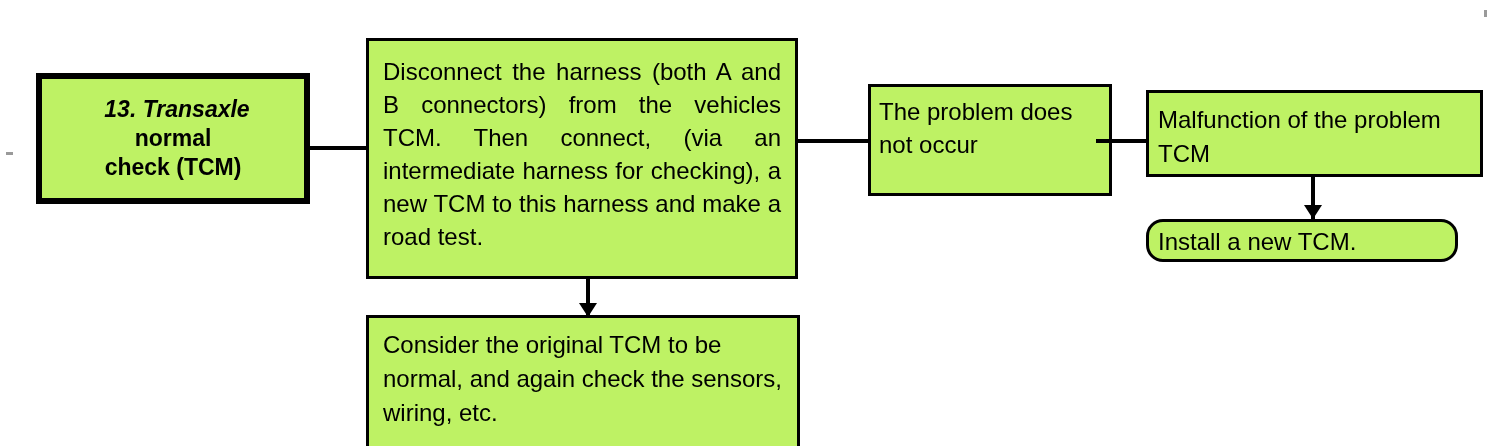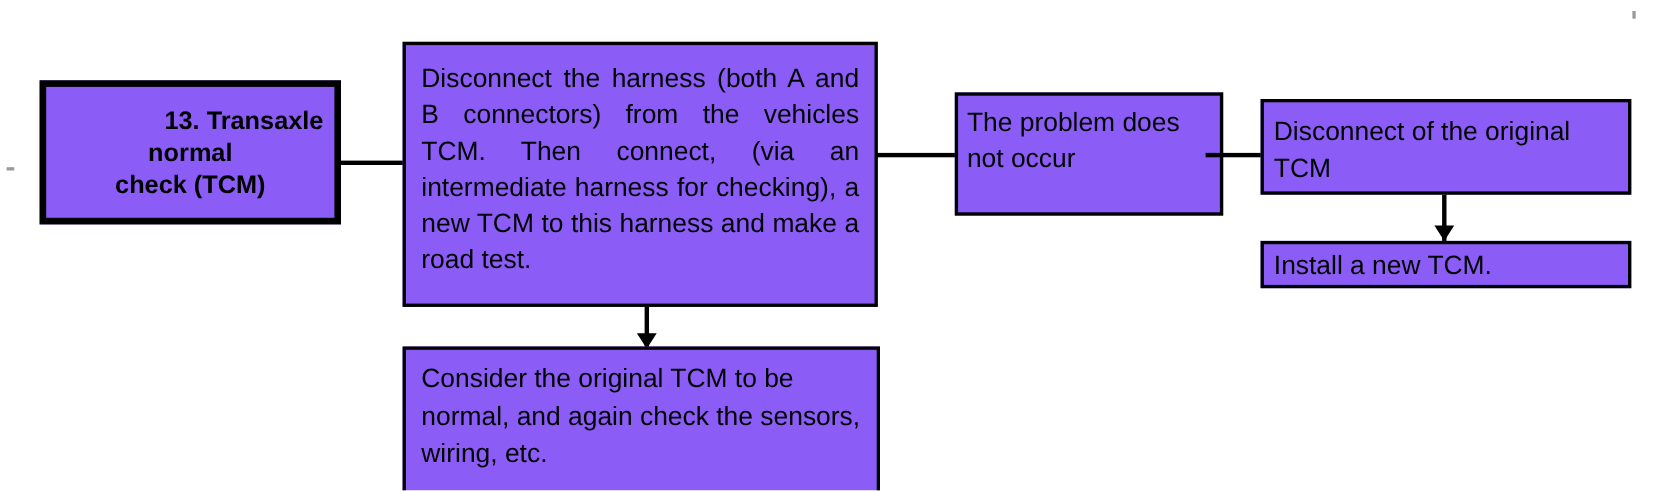--- a/index.html
+++ b/index.html
@@ -22,7 +22,7 @@
   .node {
     position: absolute;
     box-sizing: border-box;
-    background: #8b5cf6;
+    background: #bef264;
     border: 3px solid #000000;
     color: #000000;
   }

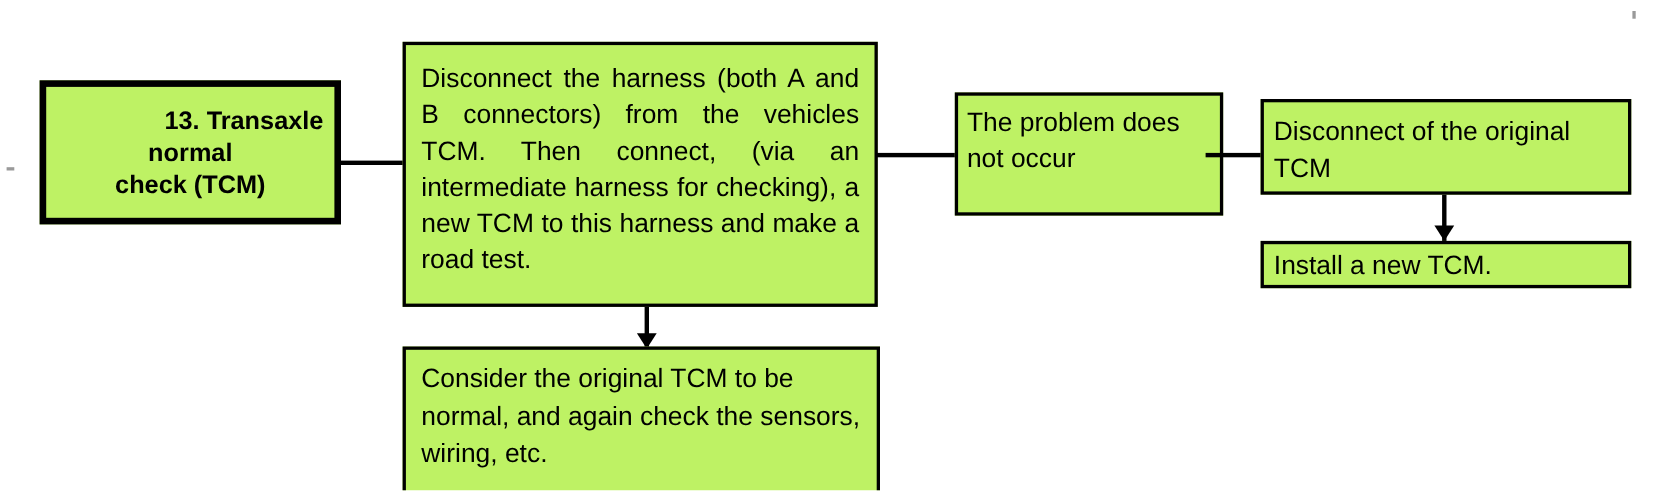--- a/index.html
+++ b/index.html
@@ -52,8 +52,9 @@
   }
   #node-start .txt .first-line {
     display: block;
-    text-align: right;
+    text-align: center;
     padding-left: 8px;
+    font-style: italic;
   }
 
   

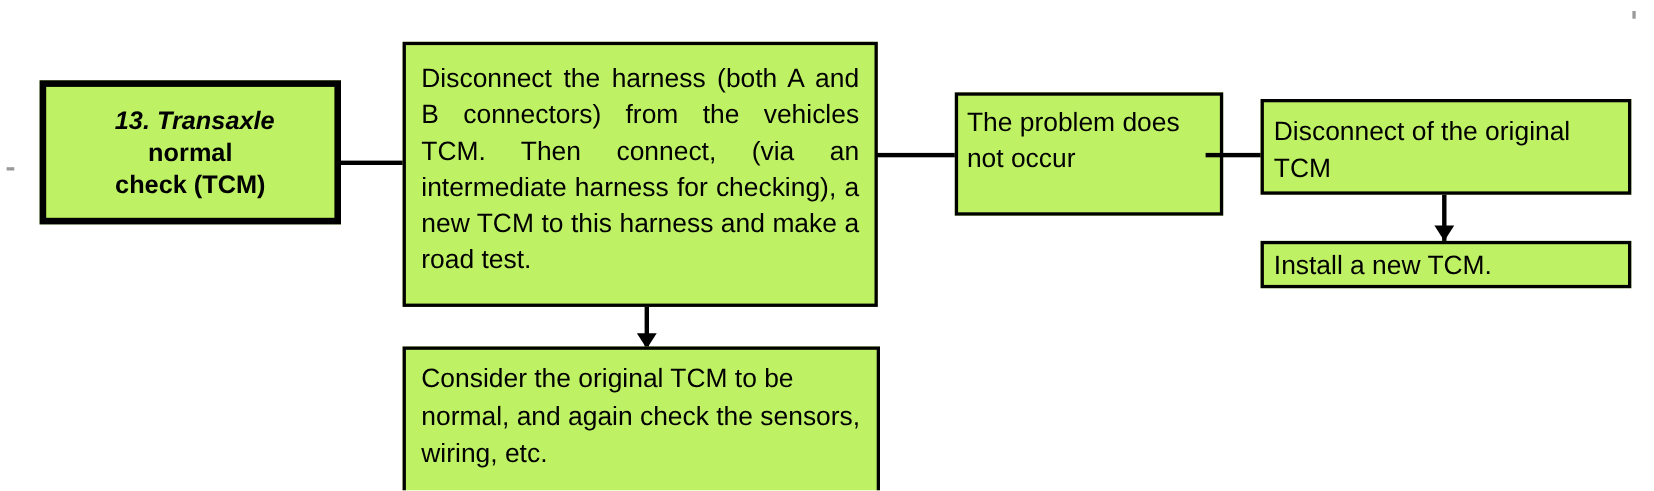--- a/index.html
+++ b/index.html
@@ -174,7 +174,7 @@
   <div class="conn conn-h" id="conn-result-diagnosis"></div>
 
   <div class="node" id="node-diagnosis">
-    <span class="txt">Disconnect of the original TCM</span>
+    <span class="txt">Malfunction of the problem TCM</span>
   </div>
 
   <div class="conn conn-v" id="conn-diagnosis-remedy"></div>

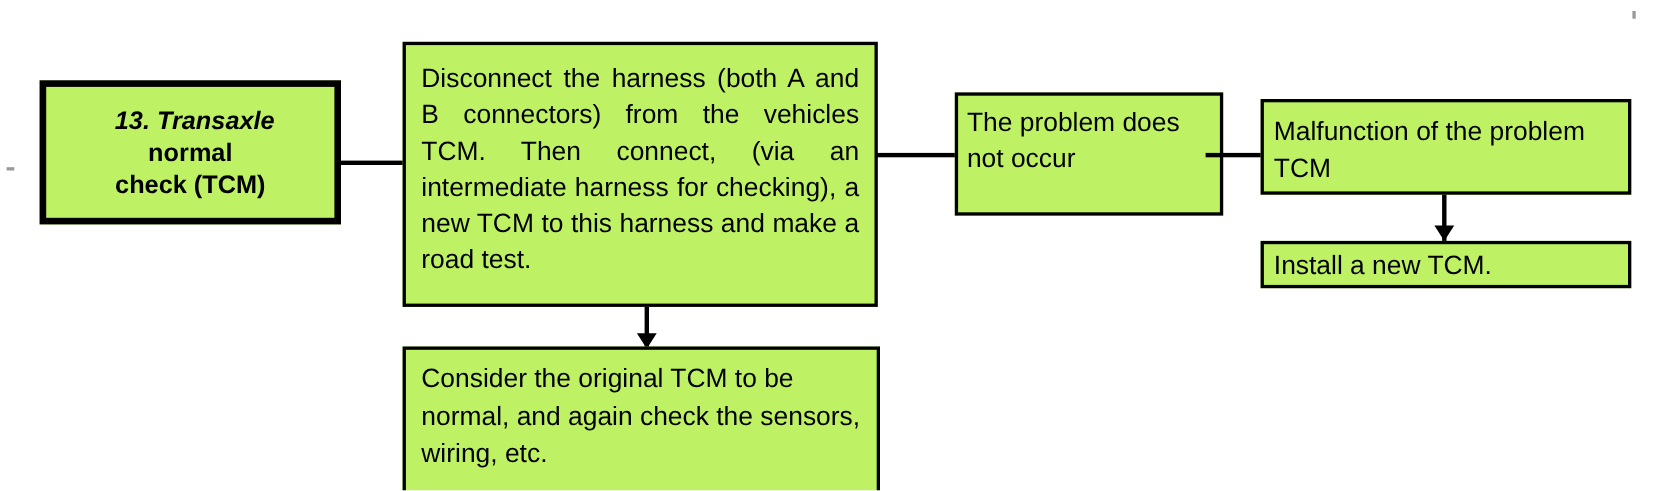--- a/index.html
+++ b/index.html
@@ -99,8 +99,9 @@
   #node-remedy {
     left: 1146px;
     top: 219px;
-    width: 337px;
+    width: 312px;
     height: 43px;
+    border-radius: 17px;
   }
   #node-remedy .txt {
     padding: 5px 0 0 9px;

